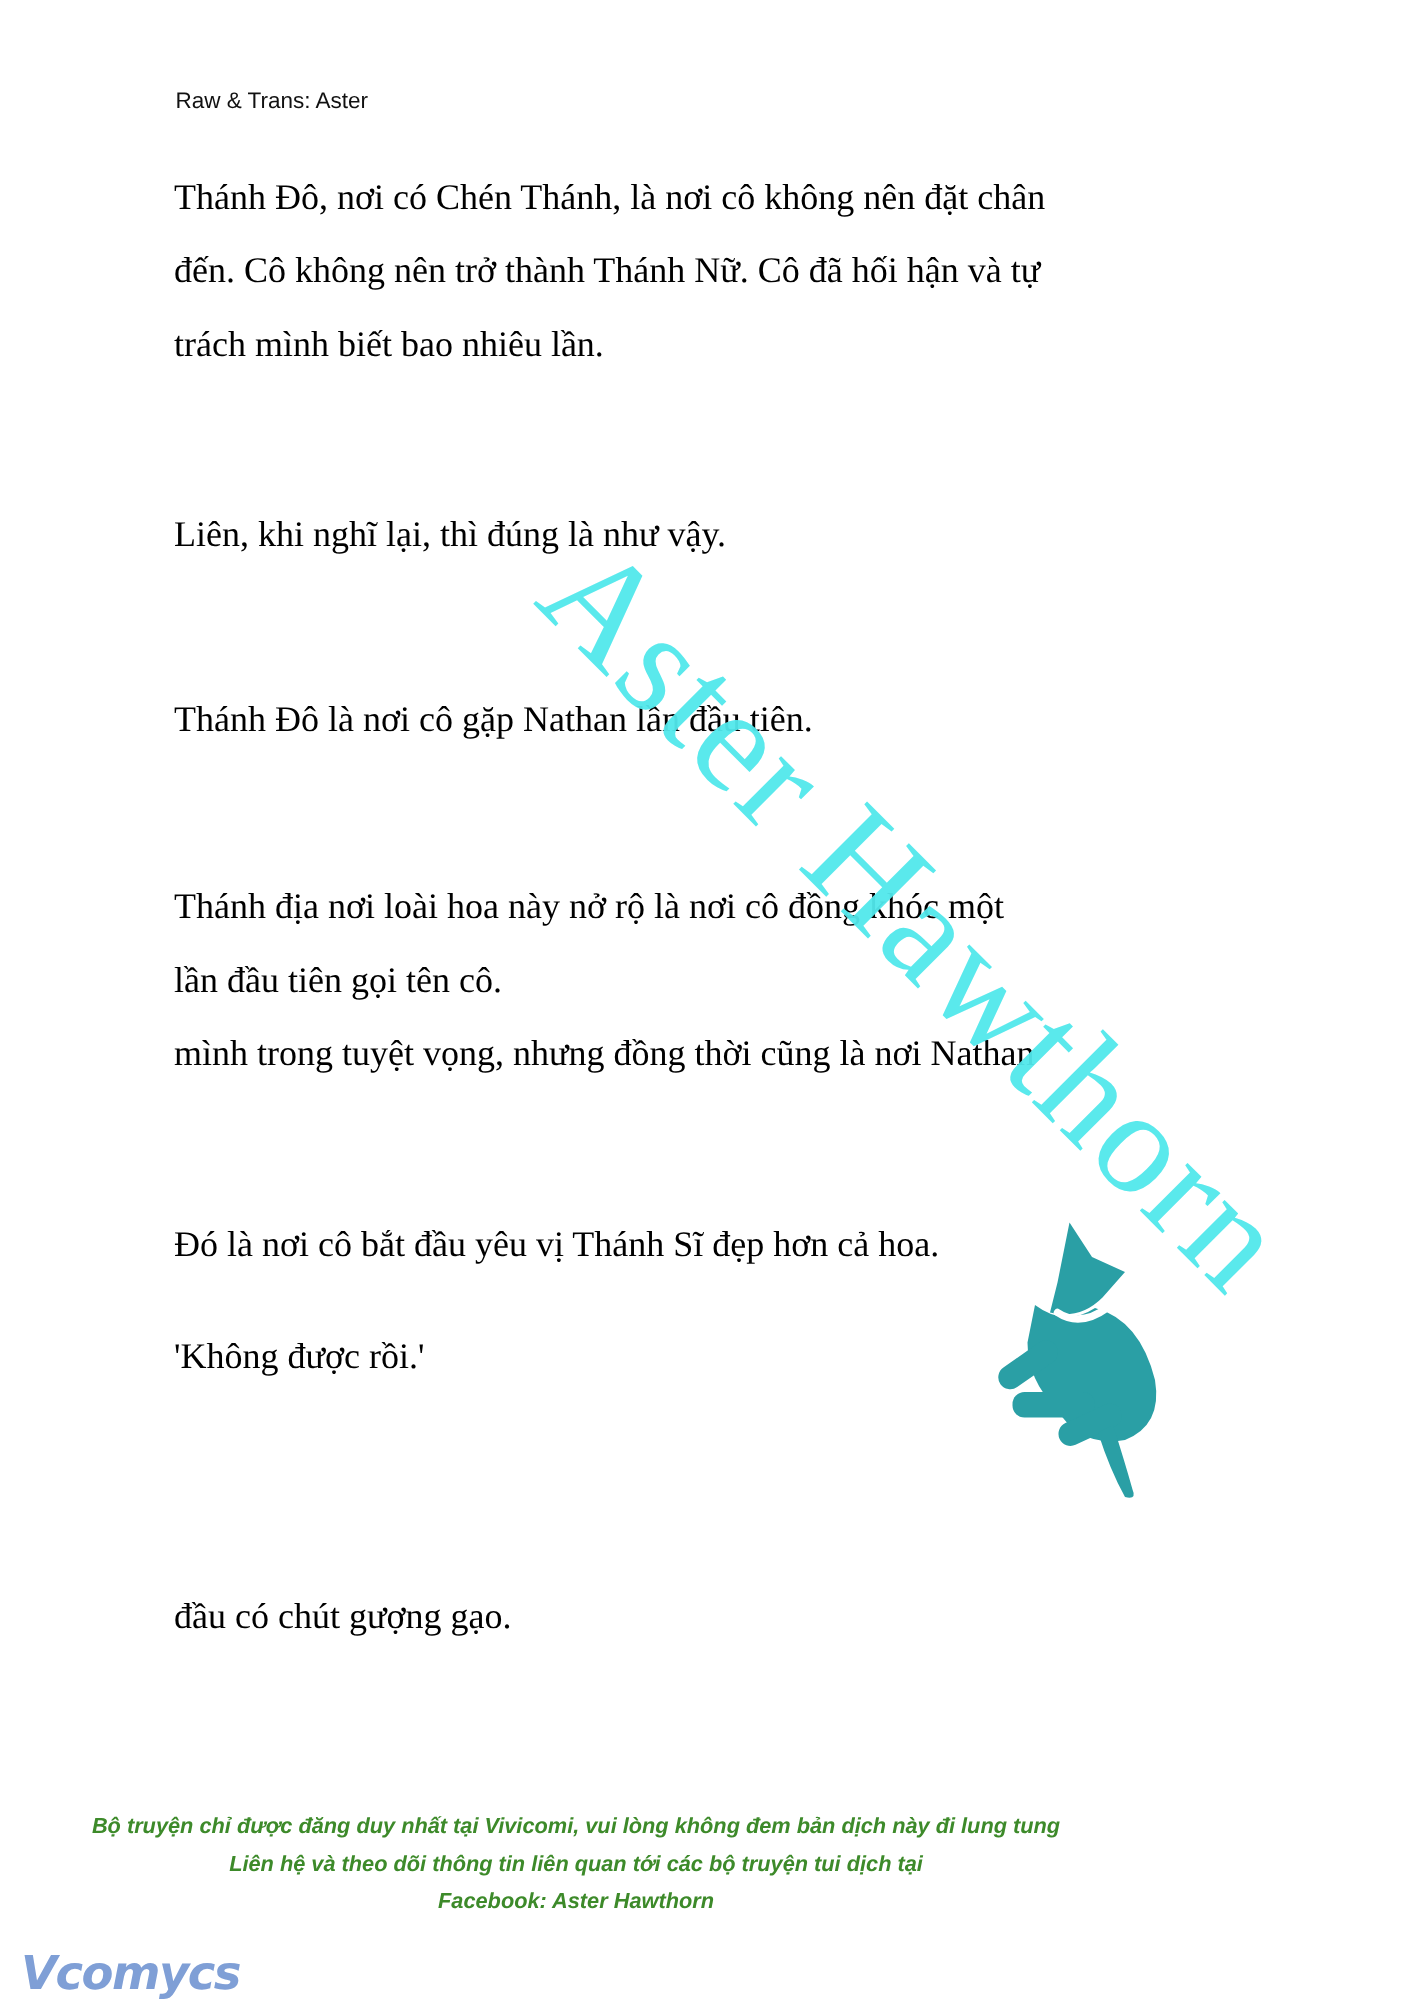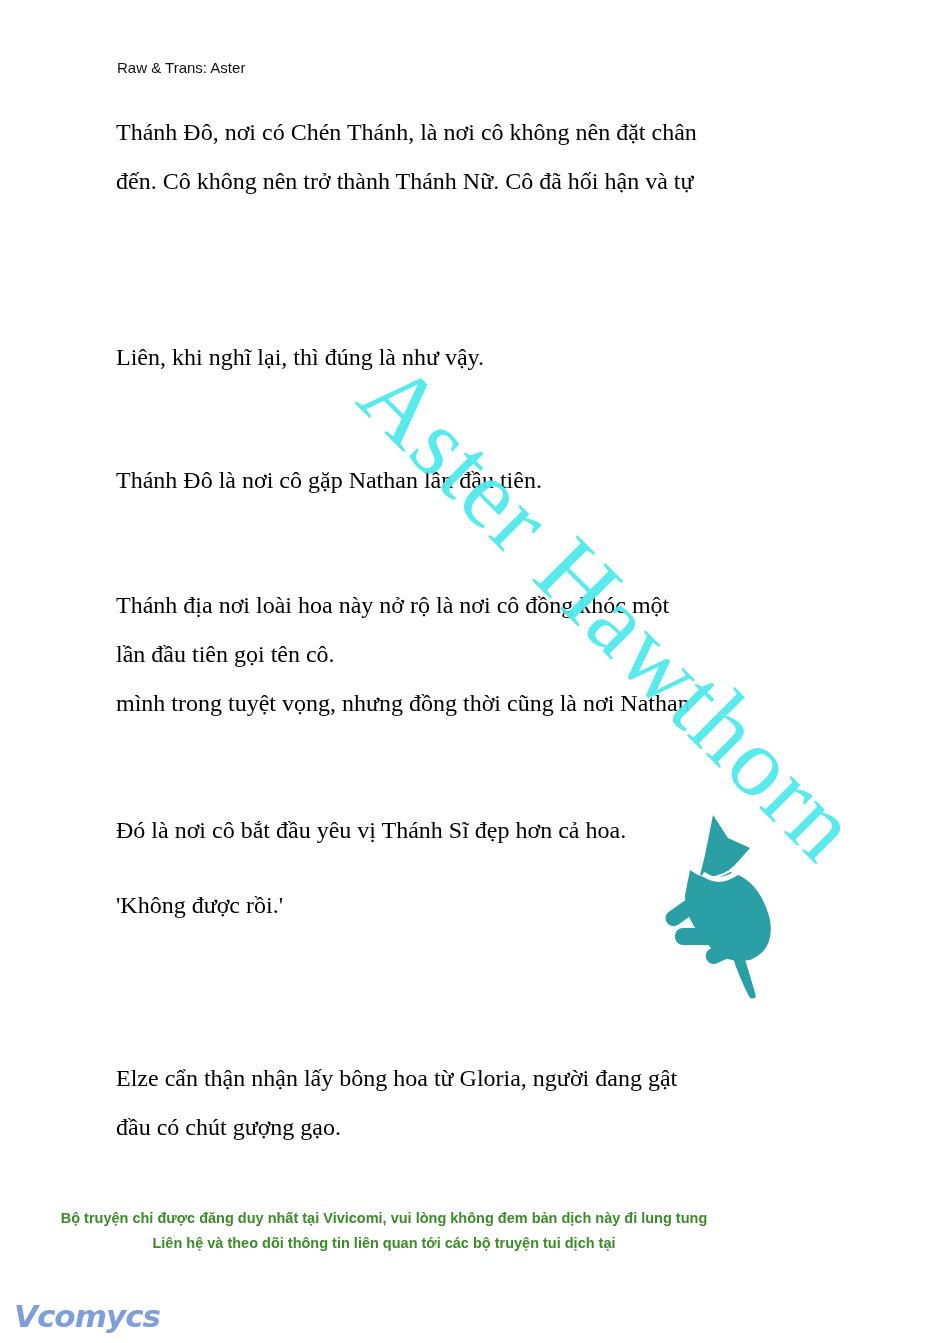--- a/index.html
+++ b/index.html
@@ -48,6 +48,7 @@
 <p class="para" style="top:108px">
   <span>Thánh Đô, nơi có Chén Thánh, là nơi cô không nên đặt chân</span>
   <span>đến. Cô không nên trở thành Thánh Nữ. Cô đã hối hận và tự</span>
+  <span>trách mình biết bao nhiêu lần.</span>
 </p>
 <p class="para" style="top:333px">
   <span>Liên, khi nghĩ lại, thì đúng là như vậy.</span>

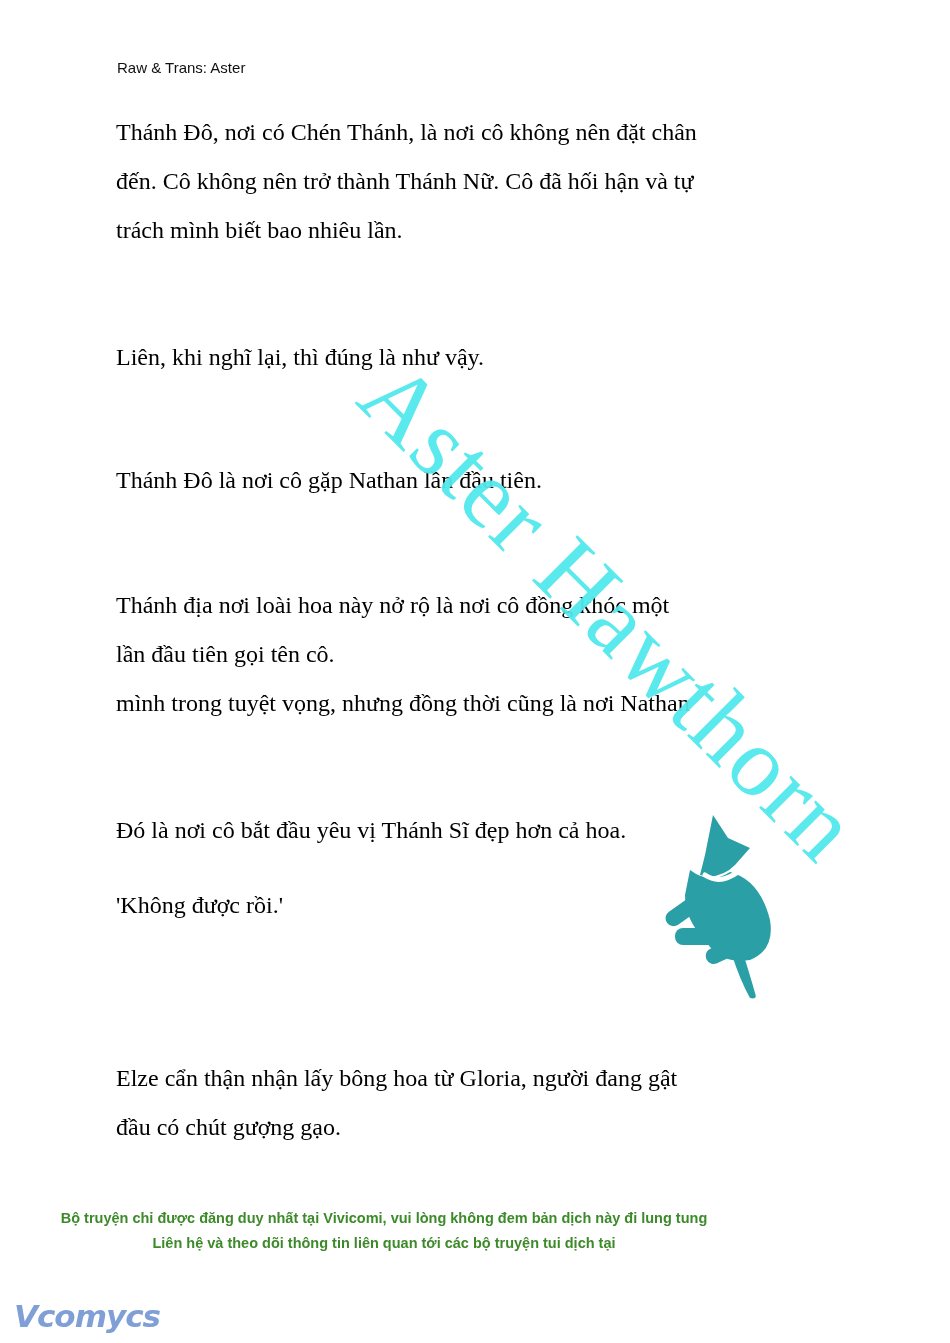--- a/index.html
+++ b/index.html
@@ -68,7 +68,6 @@
   <span>'Không được rồi.'</span>
 </p>
 <p class="para" style="top:1054px">
-  <span>Elze cẩn thận nhận lấy bông hoa từ Gloria, người đang gật</span>
   <span>đầu có chút gượng gạo.</span>
 </p>
 

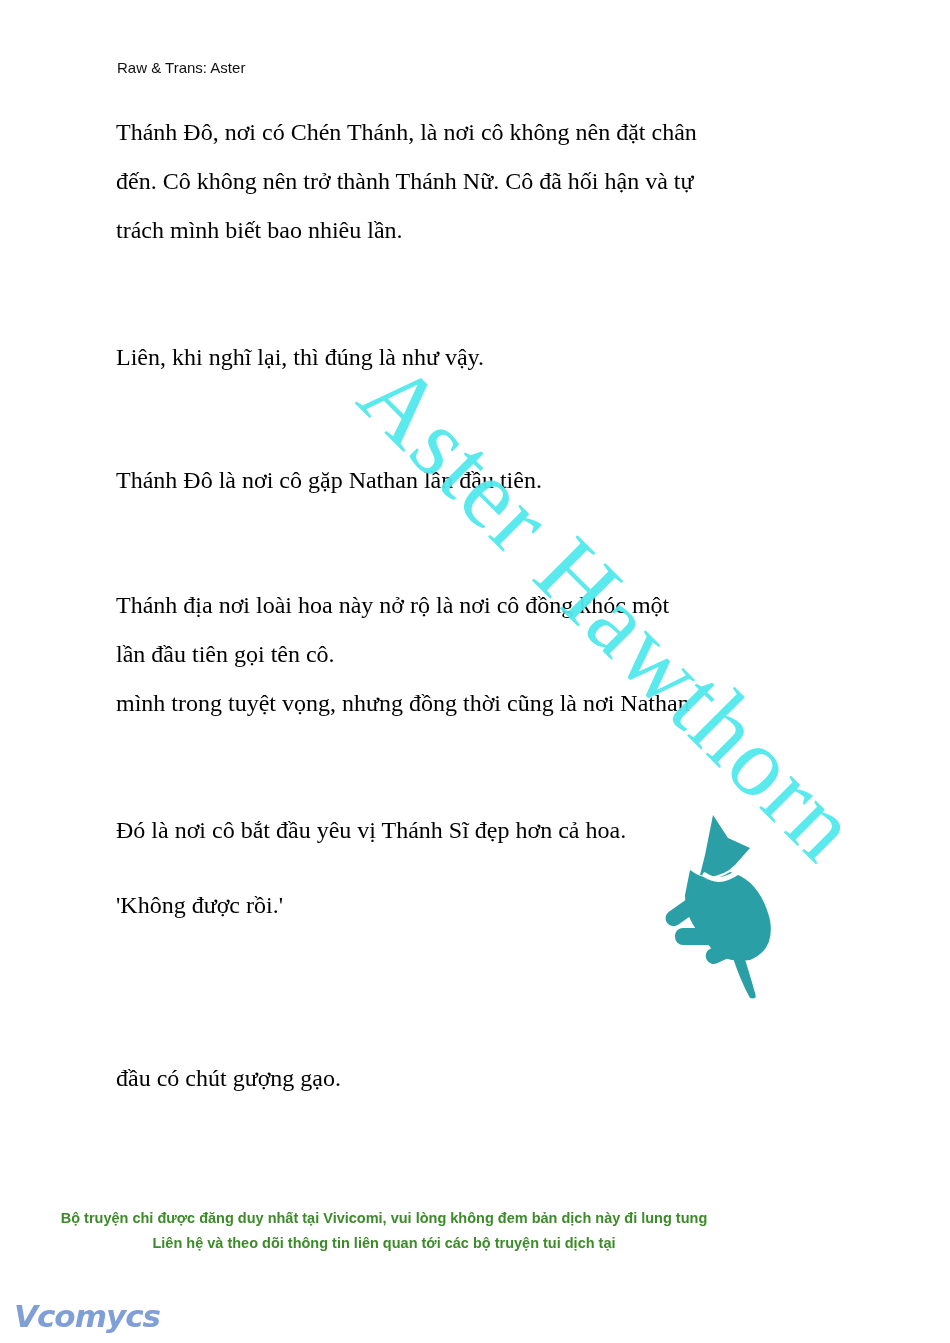--- a/index.html
+++ b/index.html
@@ -29,7 +29,7 @@
     }
     .footer {
       position: absolute; left: 0; width: 768px; top: 1206px; text-align: center;
-      font-family: "Liberation Sans", sans-serif; font-weight: bold;
+      font-family: "Liberation Sans", sans-serif; font-style: italic; font-weight: bold;
       font-size: 14.5px; color: #3d8a2a; line-height: 25px;
     }
     .footer span { display: block; }

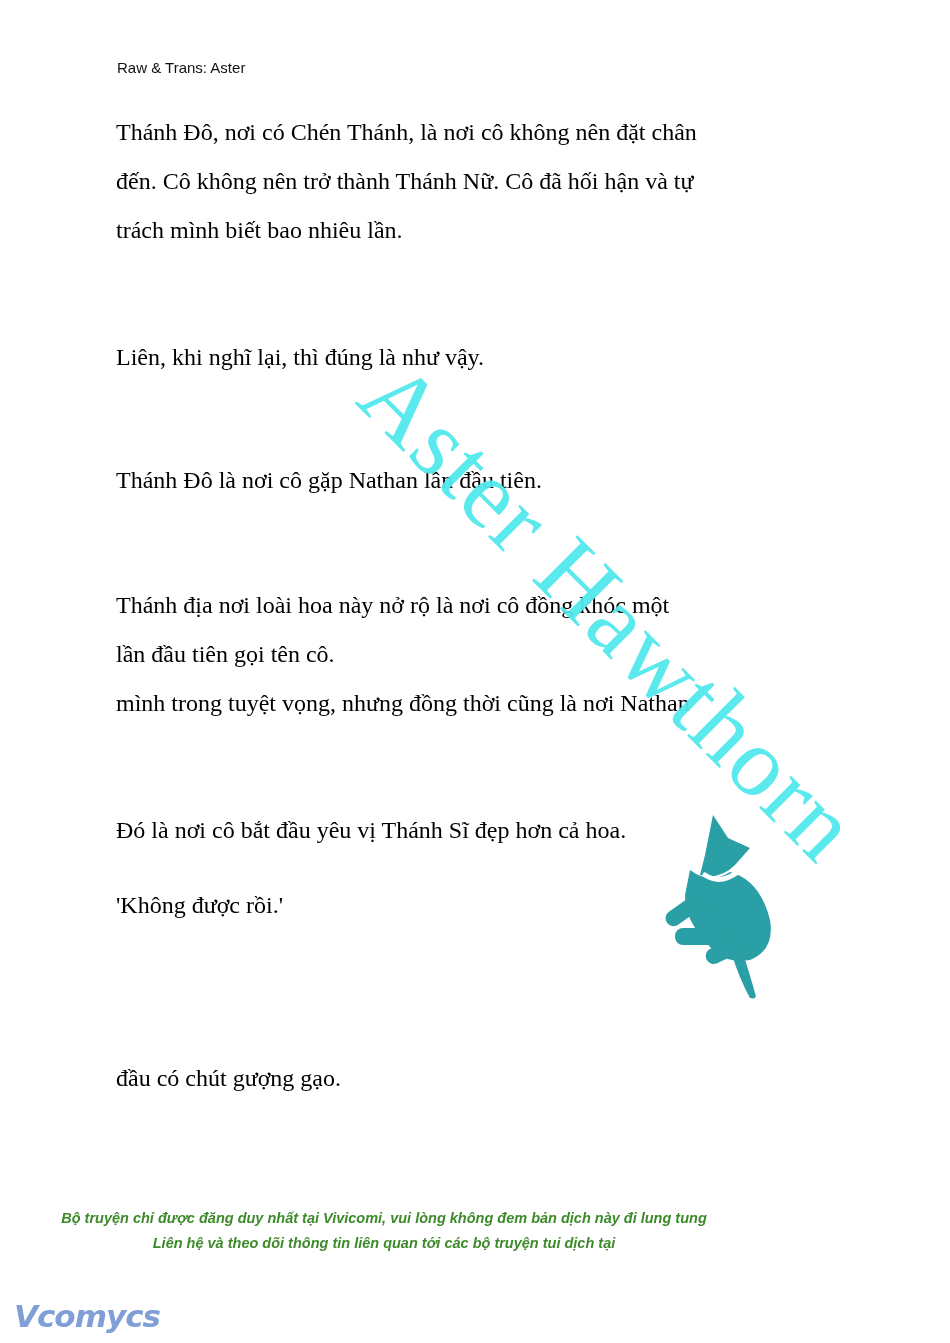--- a/index.html
+++ b/index.html
@@ -92,6 +92,7 @@
 <div class="footer">
   <span>Bộ truyện chỉ được đăng duy nhất tại Vivicomi, vui lòng không đem bản dịch này đi lung tung</span>
   <span>Liên hệ và theo dõi thông tin liên quan tới các bộ truyện tui dịch tại</span>
+  <span>Facebook: Aster Hawthorn</span>
 </div>
 
 <div class="logo">Vcomycs</div>

